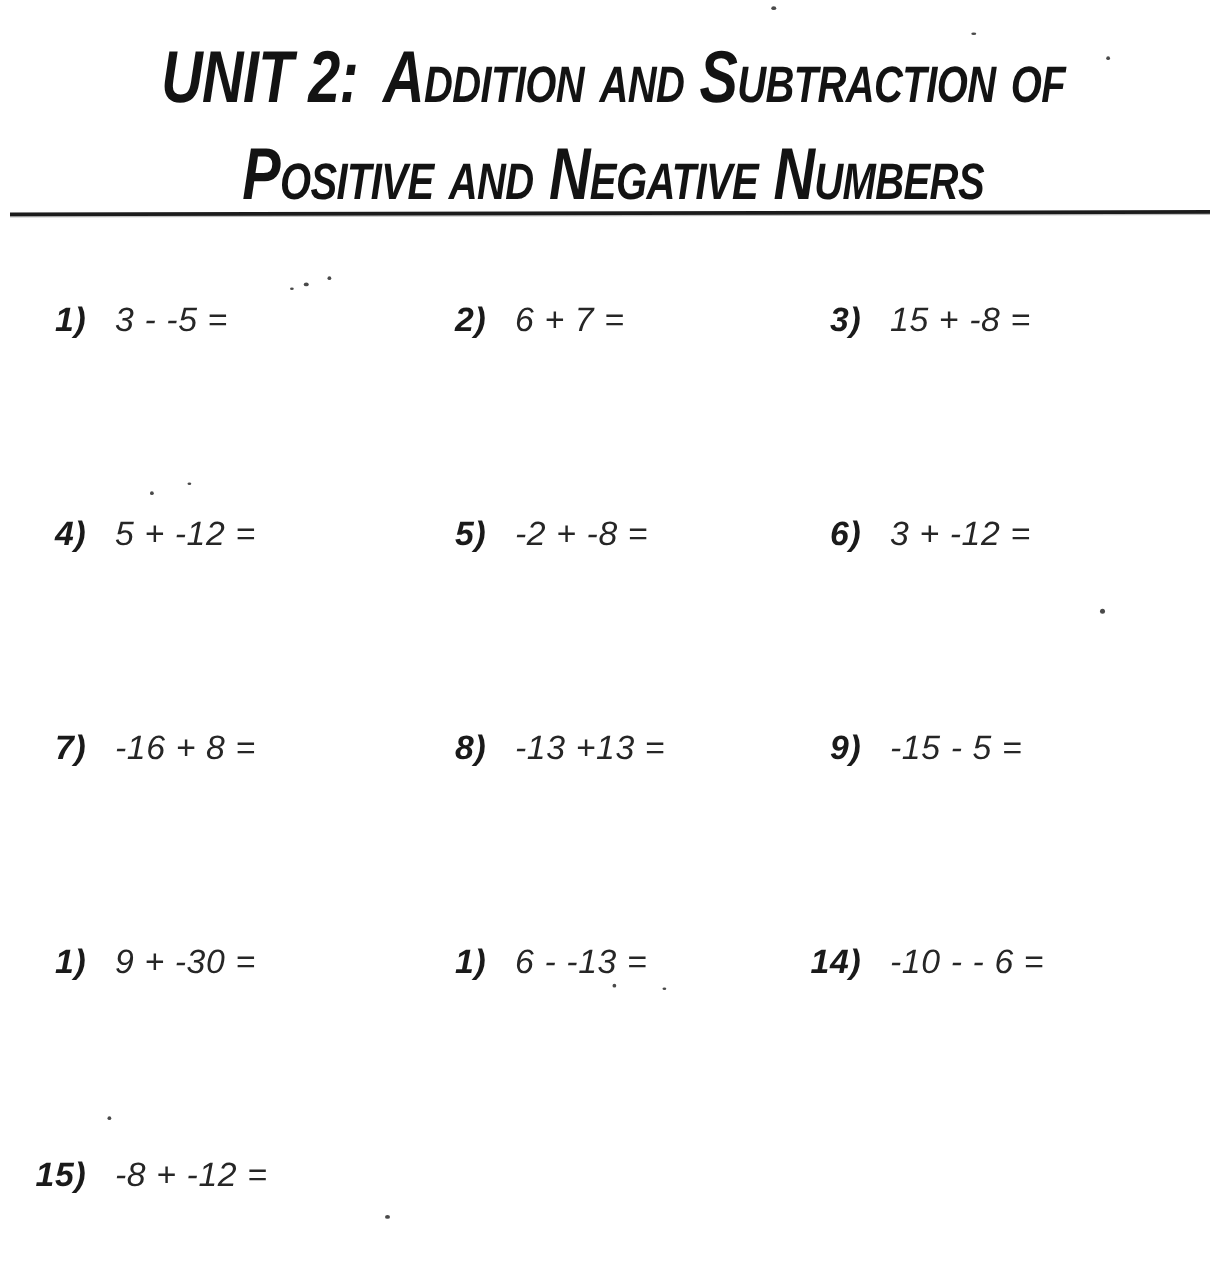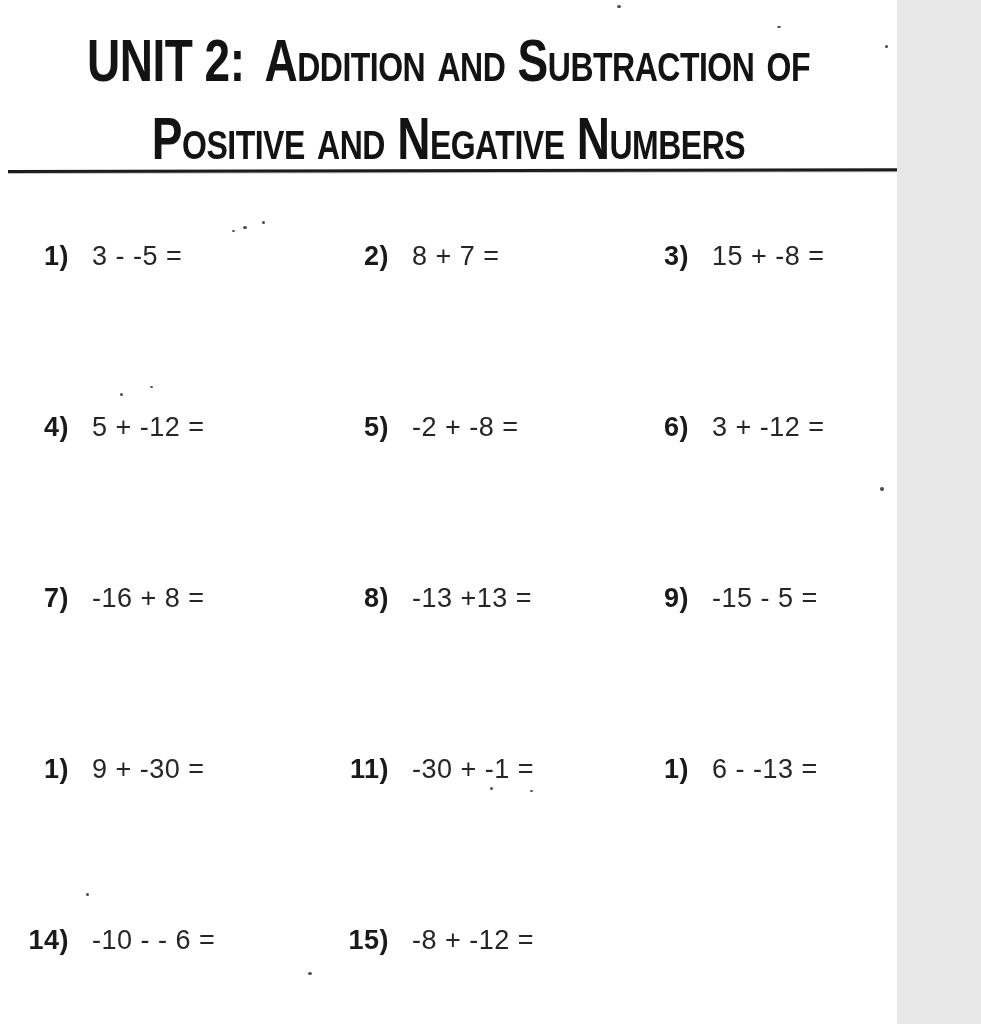--- a/index.html
+++ b/index.html
@@ -9,12 +9,13 @@
   }
   .page {
     position: relative;
-    width: 897px;
+    width: 981px;
     height: 1024px;
     background: #ffffff;
     overflow: hidden;
     font-family: "Liberation Sans", sans-serif;
     color: #232323;
+    font-style: italic;
   }
   
   .title-block {

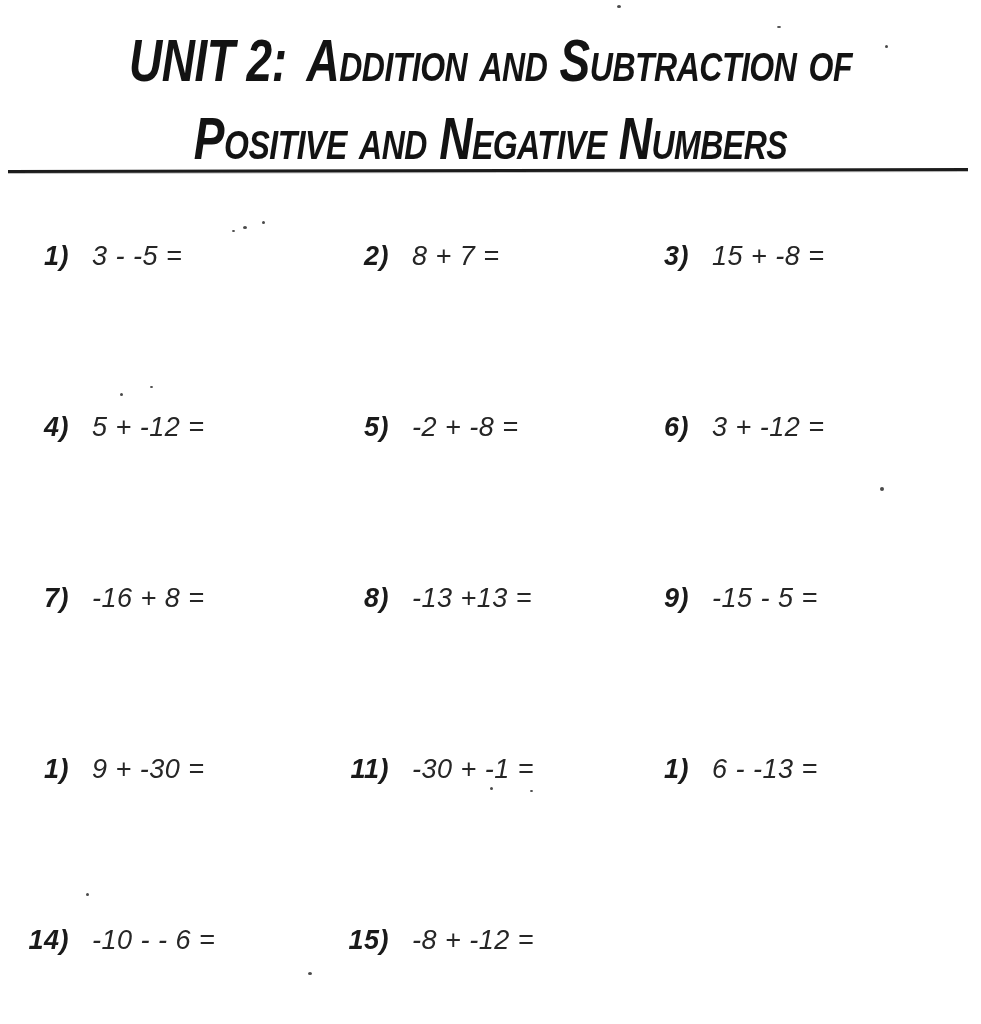--- a/index.html
+++ b/index.html
@@ -118,7 +118,7 @@
     </div>
     <div class="problem">
       <span class="num">2)</span>
-      <span class="eq">8 + 7 =</span>
+      <span class="eq">6 + 7 =</span>
     </div>
     <div class="problem">
       <span class="num">3)</span>

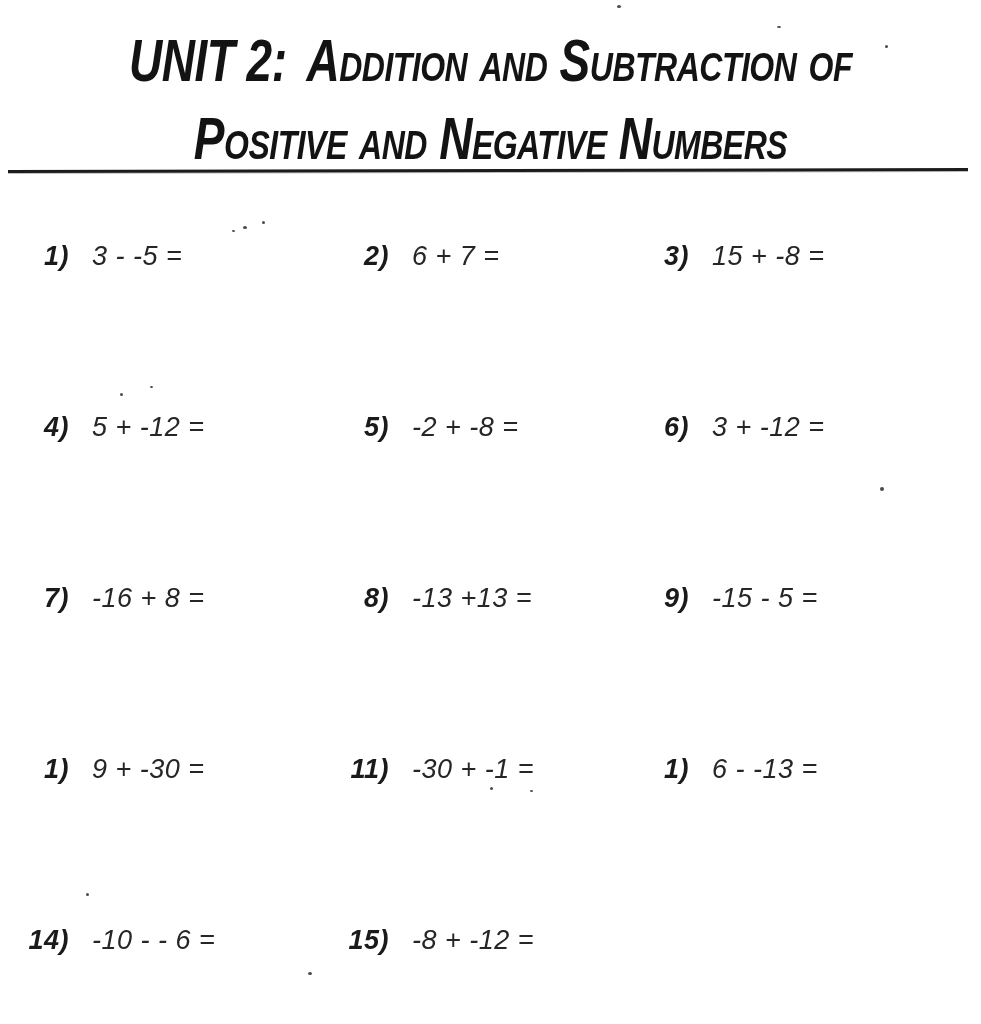--- a/index.html
+++ b/index.html
@@ -153,10 +153,6 @@
       <span class="eq">9 + -30 =</span>
     </div>
     <div class="problem">
-      <span class="num">11)</span>
-      <span class="eq">-30 + -1 =</span>
-    </div>
-    <div class="problem">
       <span class="num">1)</span>
       <span class="eq">6 - -13 =</span>
     </div>

